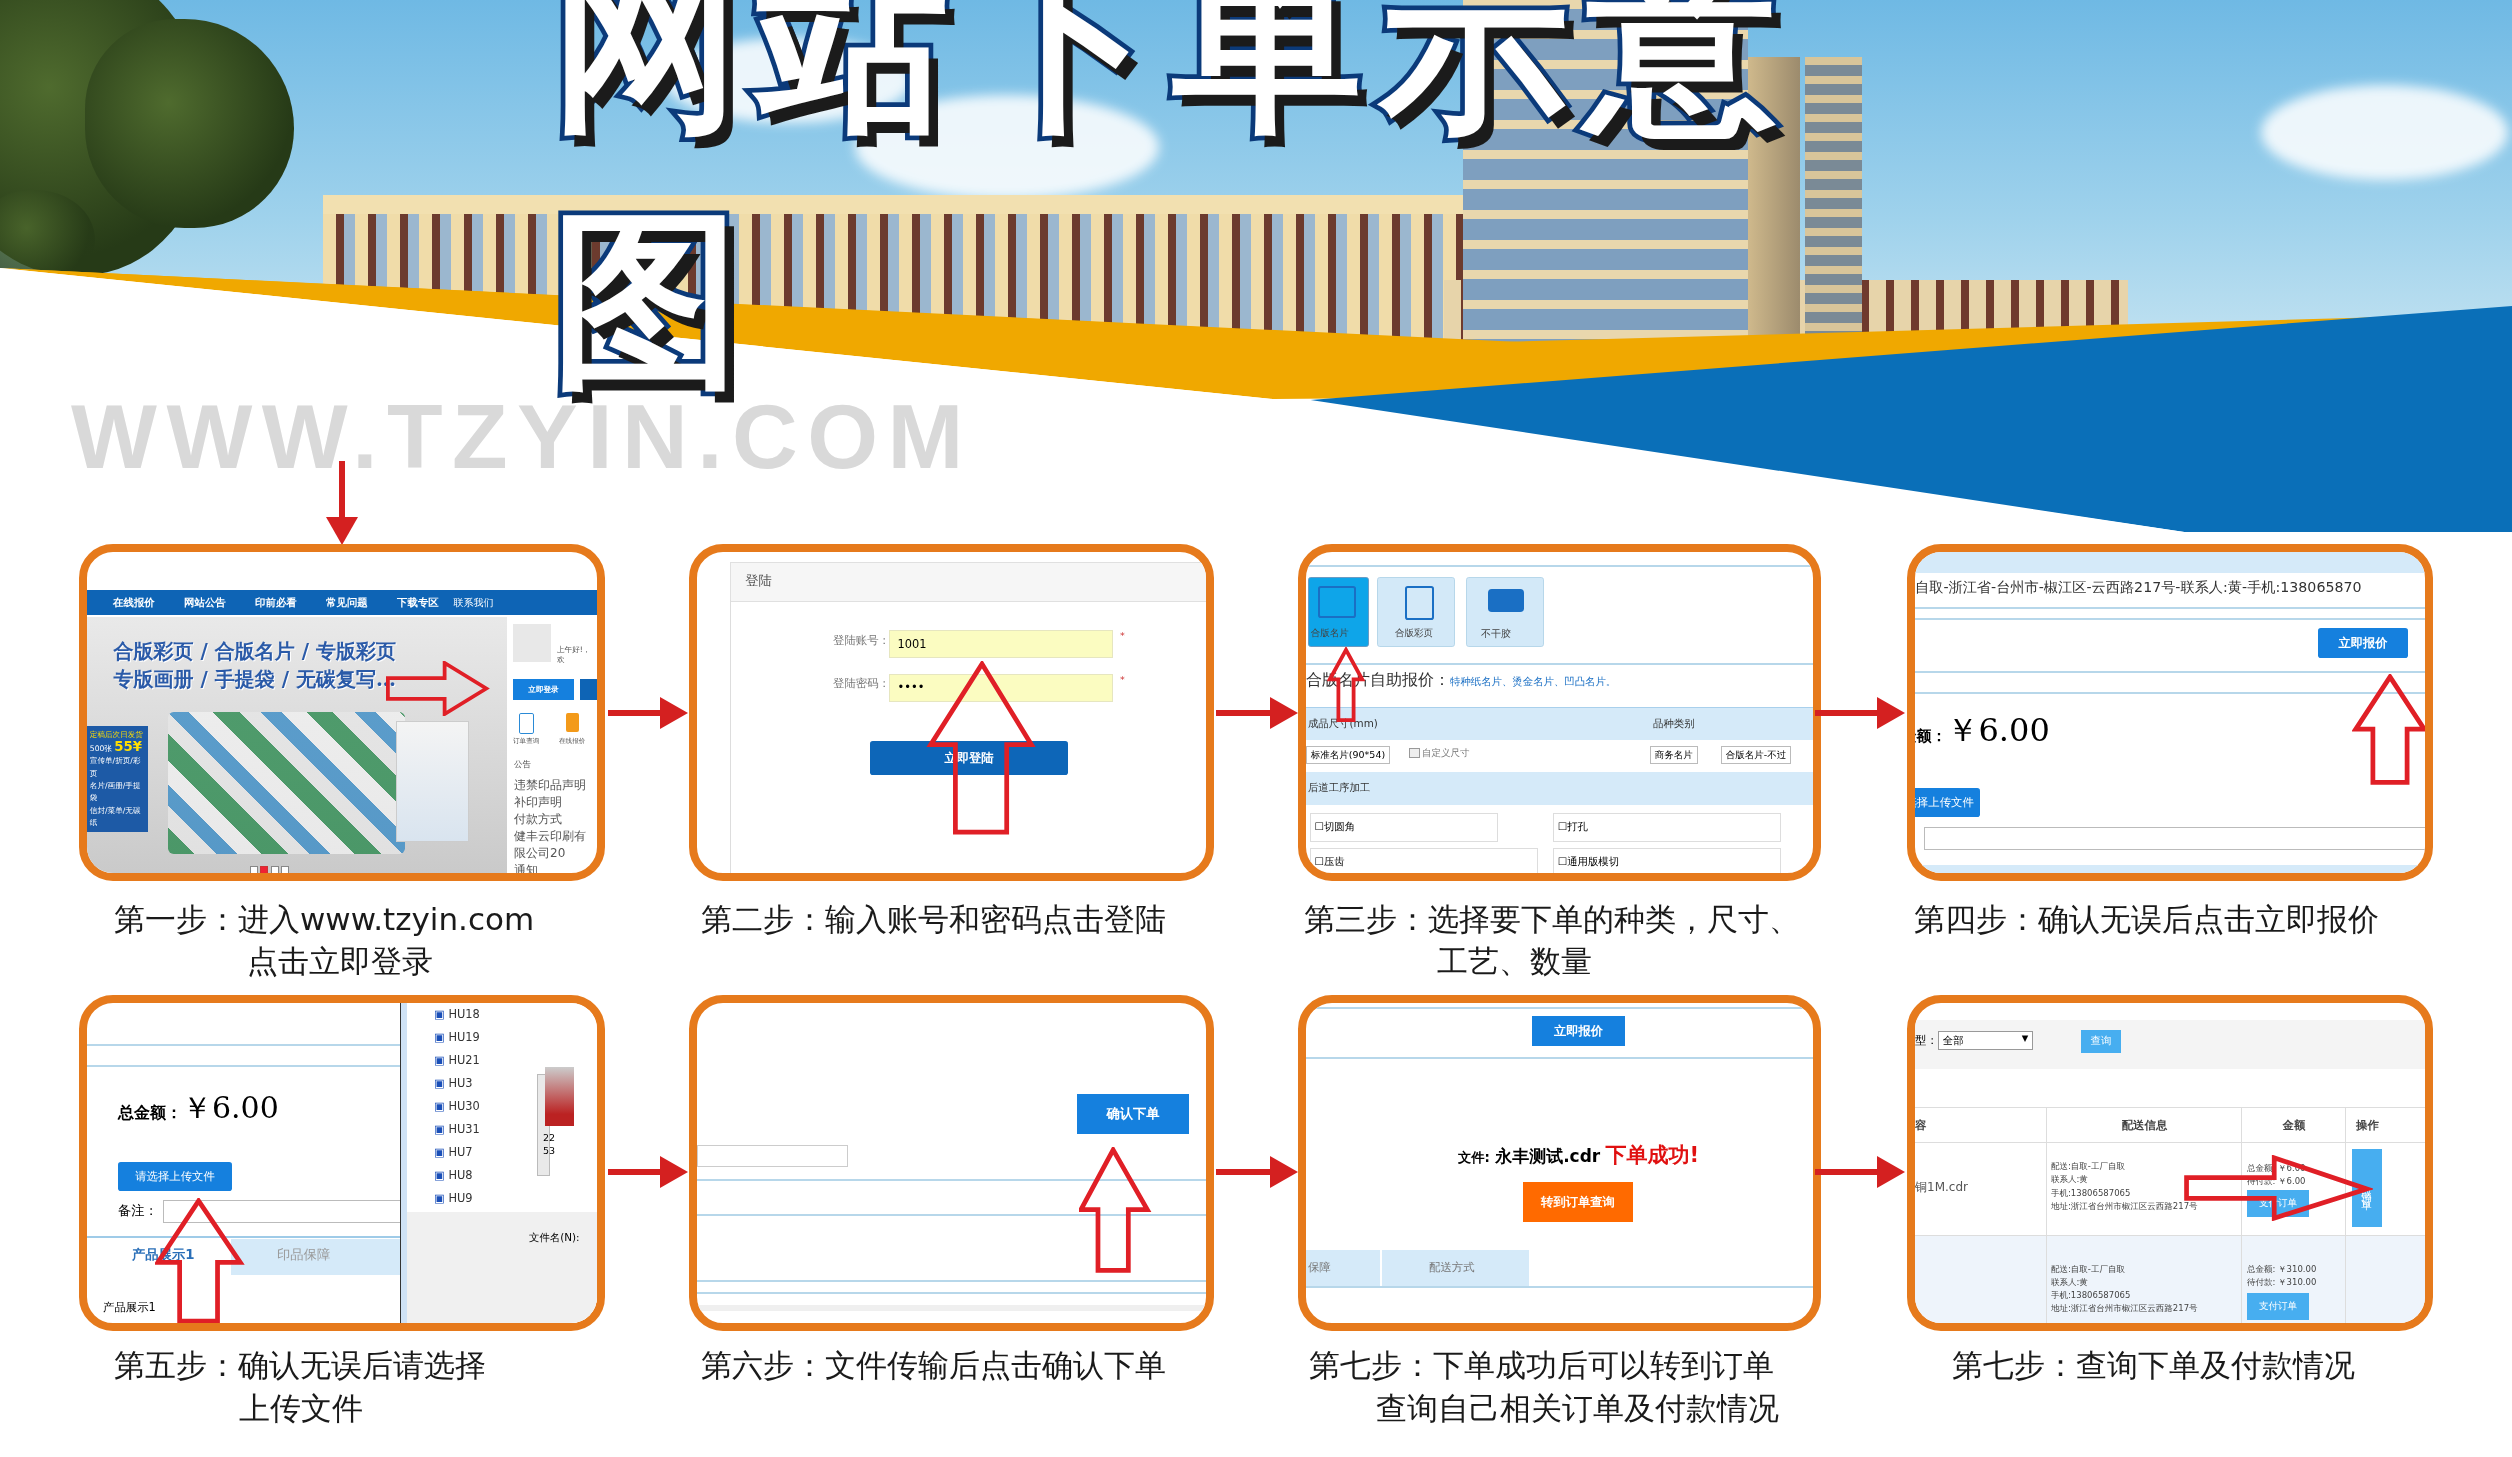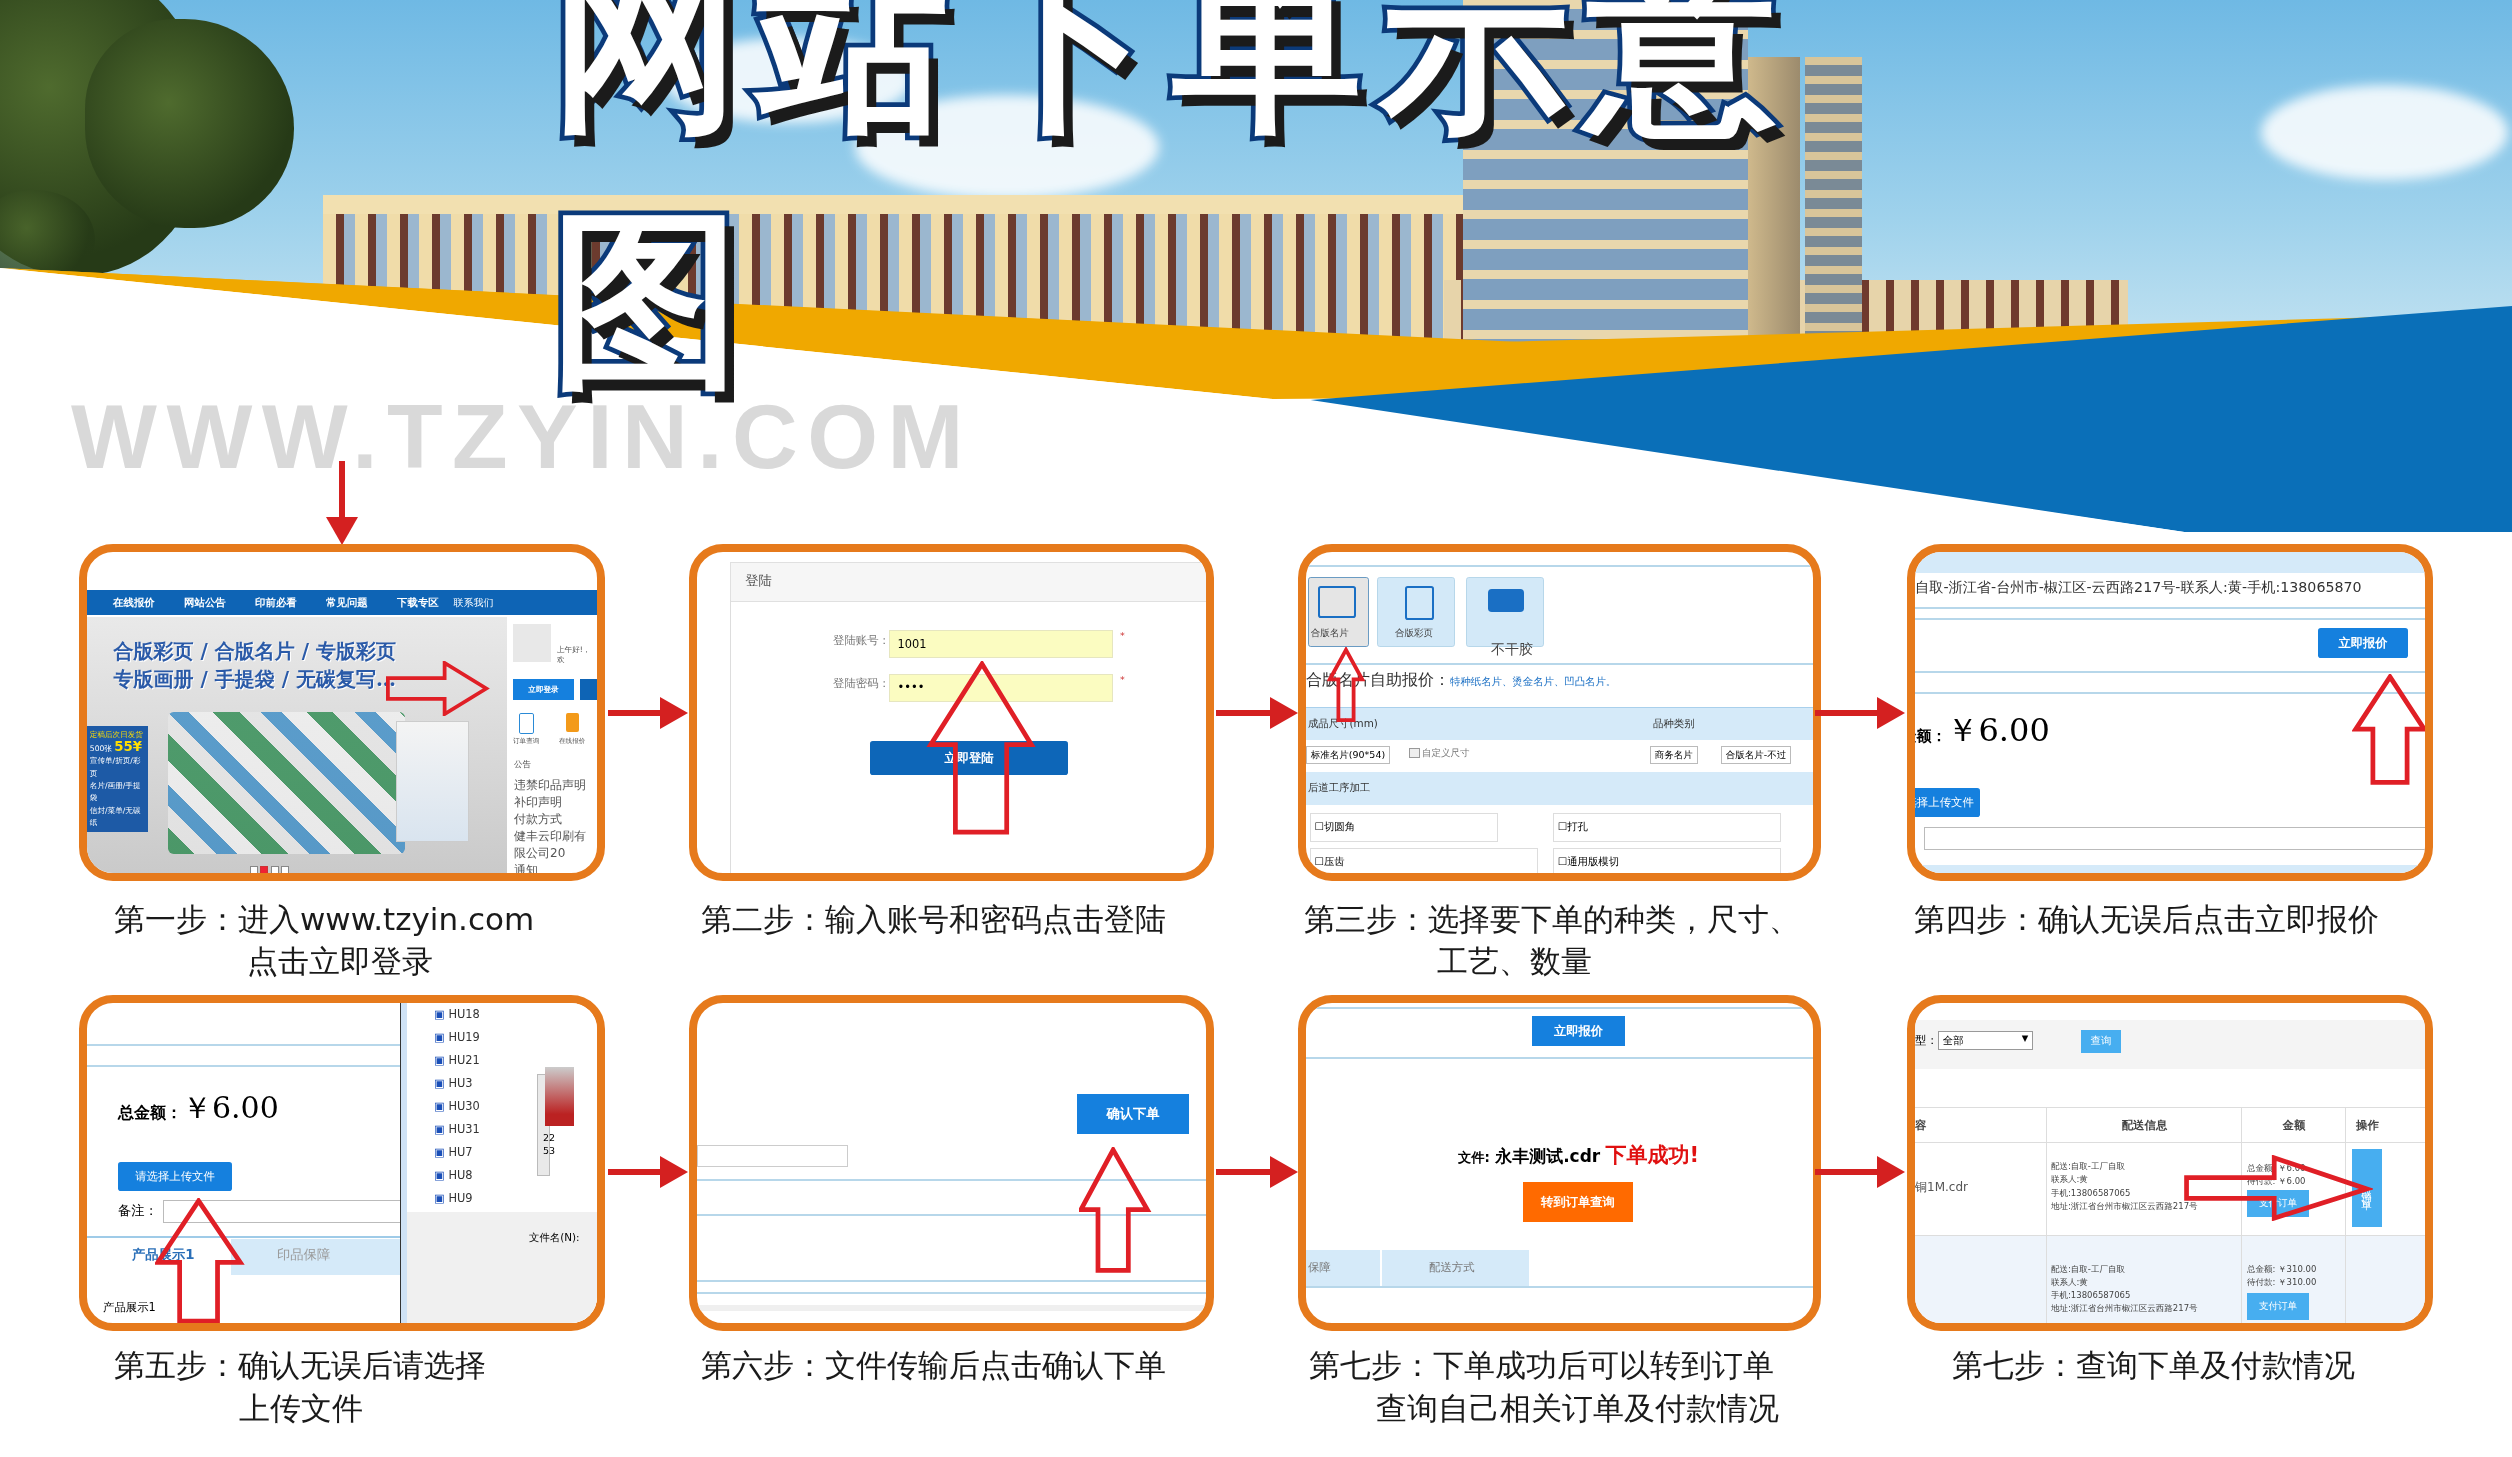--- a/index.html
+++ b/index.html
@@ -150,7 +150,7 @@
 <div class="abs panel" style="left:1298px;top:544px;width:523px;height:337px;">
   <div class="inner">
     <div class="hl" style="left:0;top:13.3px;width:100%;"></div>
-    <div class="abs" style="left:1.9px;top:25px;width:59px;height:68px;background:#e5e5e5;border:0.9px solid #6a9bc3;border-radius:2.8px;">
+    <div class="abs" style="left:1.9px;top:25px;width:59px;height:68px;background:#0ea5e9;border:0.9px solid #6a9bc3;border-radius:2.8px;">
       <div class="abs" style="left:9.5px;top:7.6px;width:34px;height:28.5px;border:2.8px solid #1a6fc4;border-radius:2.8px;"></div>
       <div class="abs" style="left:1.9px;top:49px;font-size:9.5px;color:#444;">合版名片</div>
     </div>

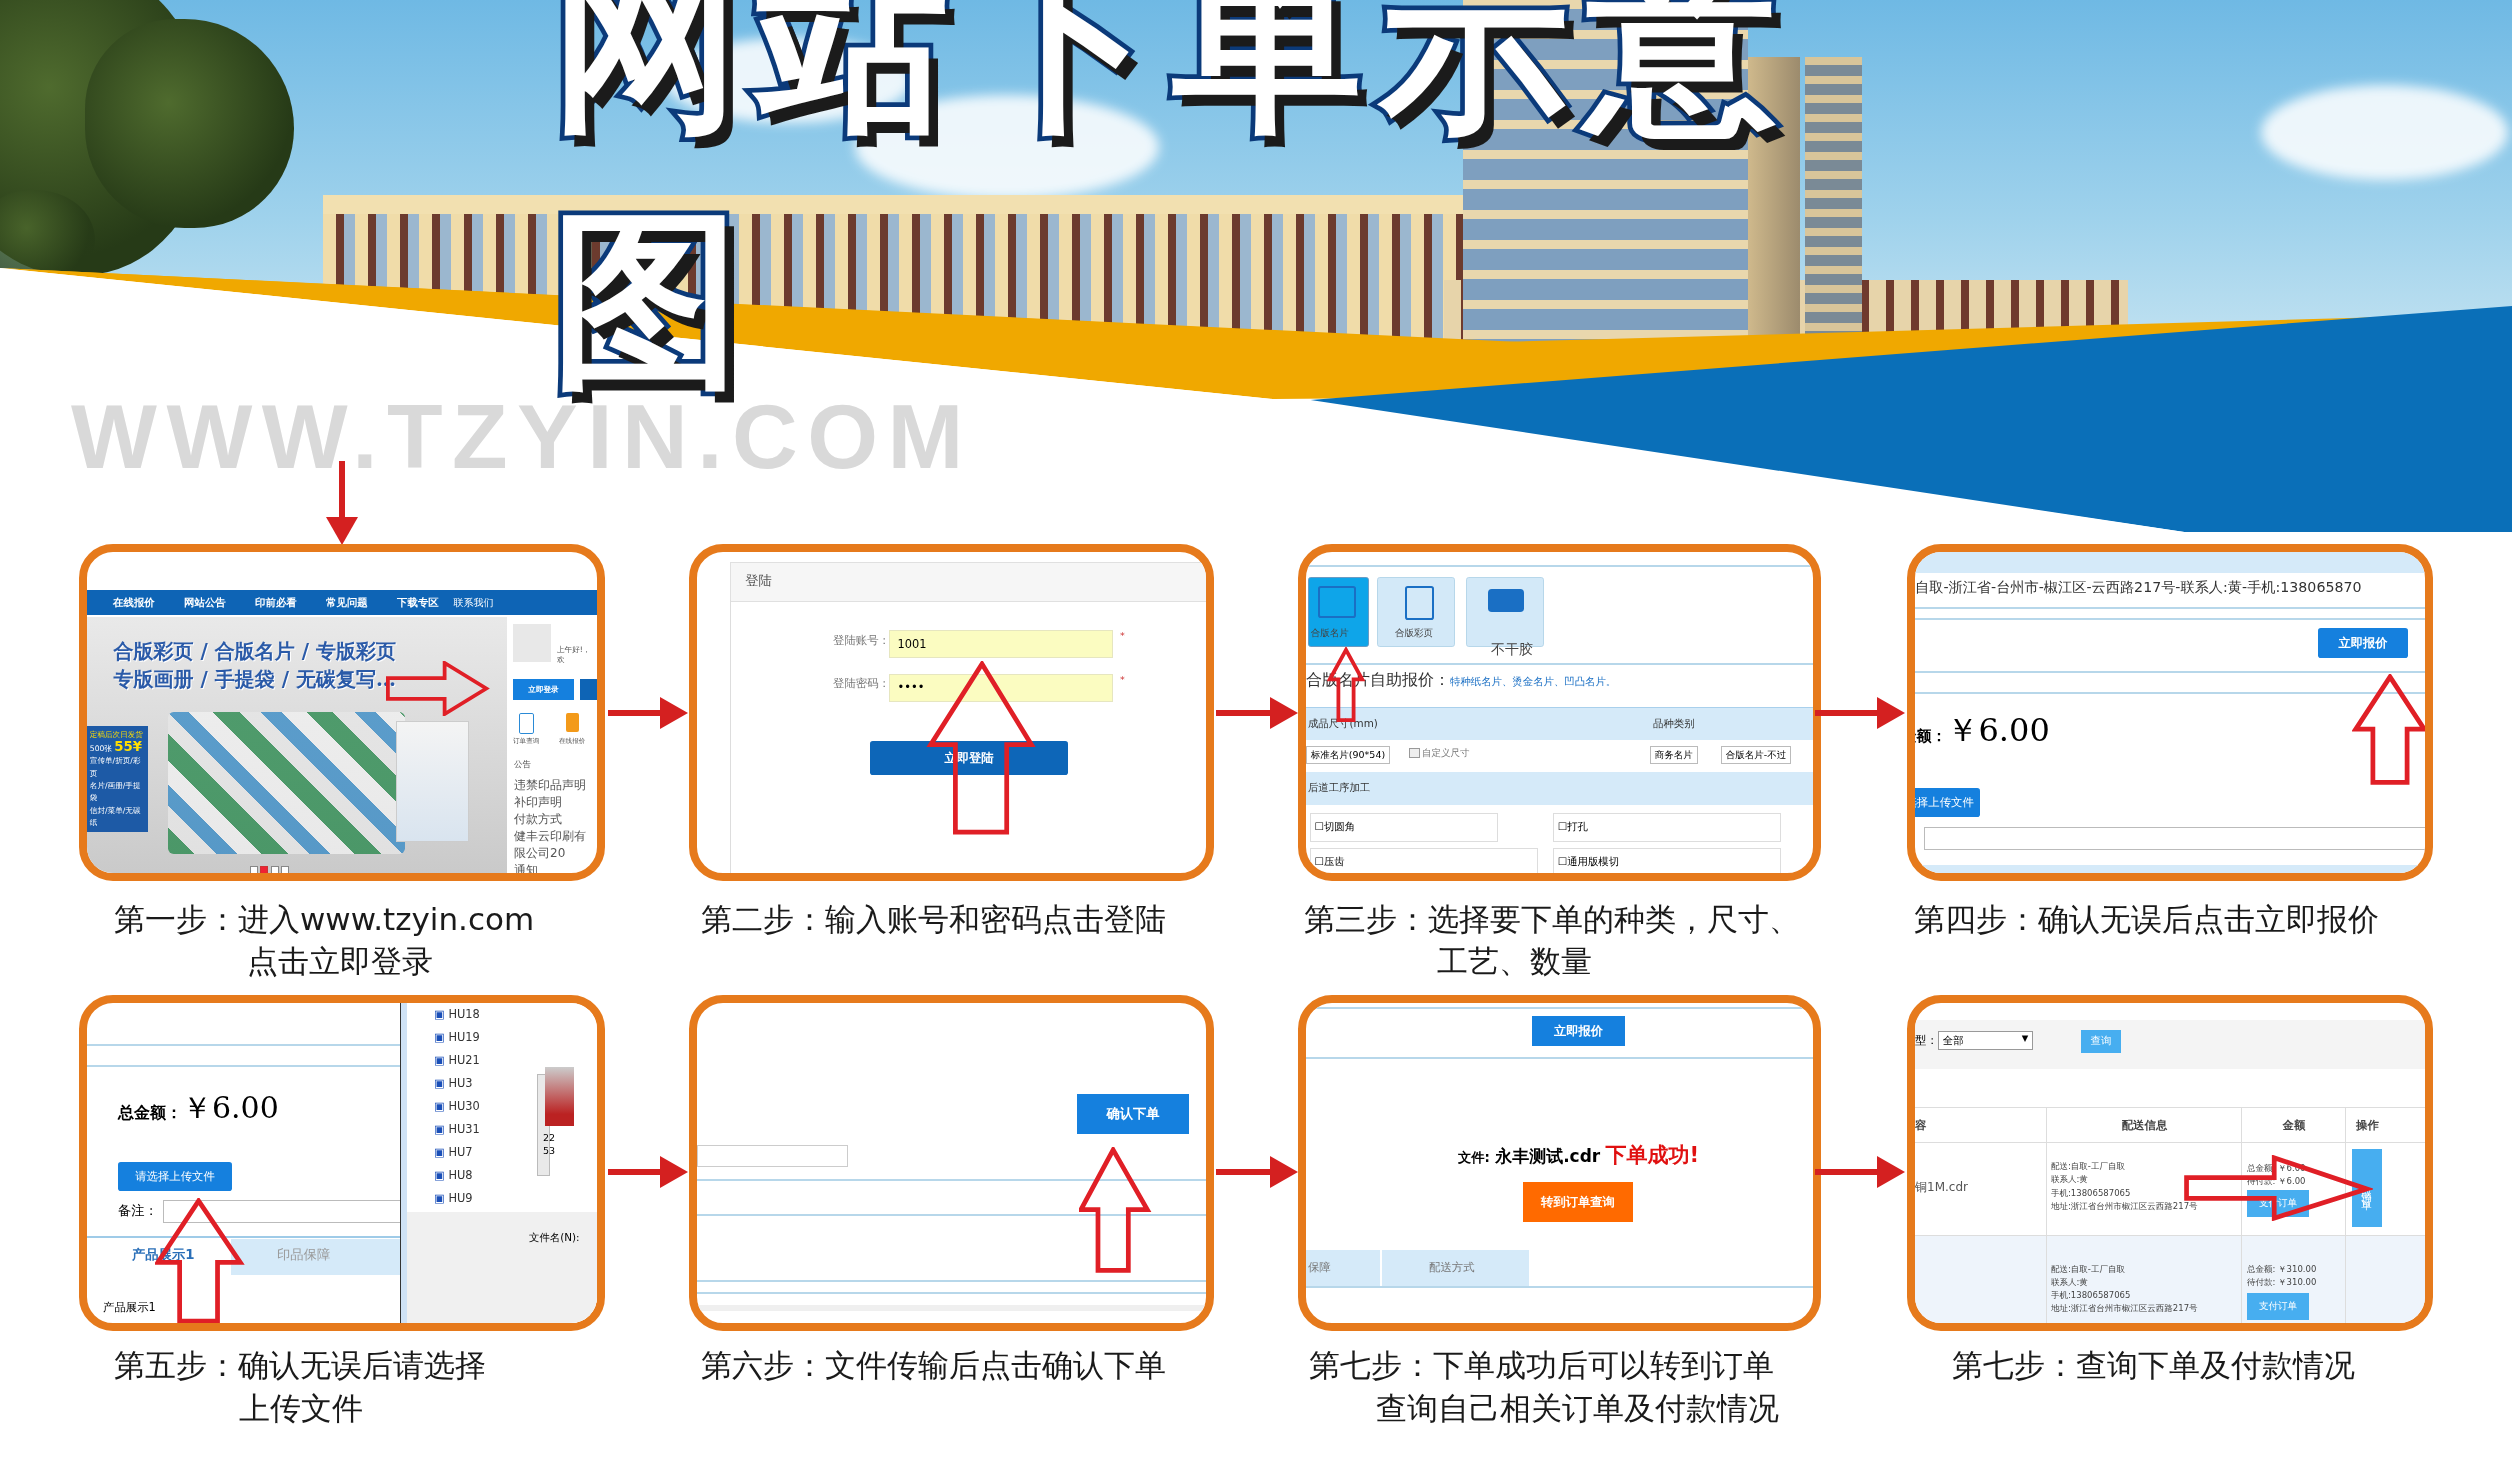--- a/index.html
+++ b/index.html
@@ -160,7 +160,7 @@
     </div>
     <div class="abs" style="left:160px;top:25px;width:76px;height:68px;background:#d3e9f8;border:0.9px solid #b7d7ea;border-radius:2.8px;">
       <div class="abs" style="left:21px;top:11.4px;width:36px;height:23px;background:#1a6fc4;border-radius:3.8px;"></div>
-      <div class="abs" style="left:24px;top:49px;font-size:14px;color:#444;margin-top:14px;">不干胶</div>
+      <div class="abs" style="left:14px;top:49px;font-size:10px;color:#444;">不干胶</div>
     </div>
     <div class="hl" style="left:0;top:111px;width:100%;"></div>
     <div class="abs" style="left:0;top:118px;font-size:16px;color:#333;white-space:nowrap;"><span>合版名片自助报价：</span><span style="font-size:10.4px;color:#1a6fc4;">特种纸名片、烫金名片、凹凸名片。</span></div>

